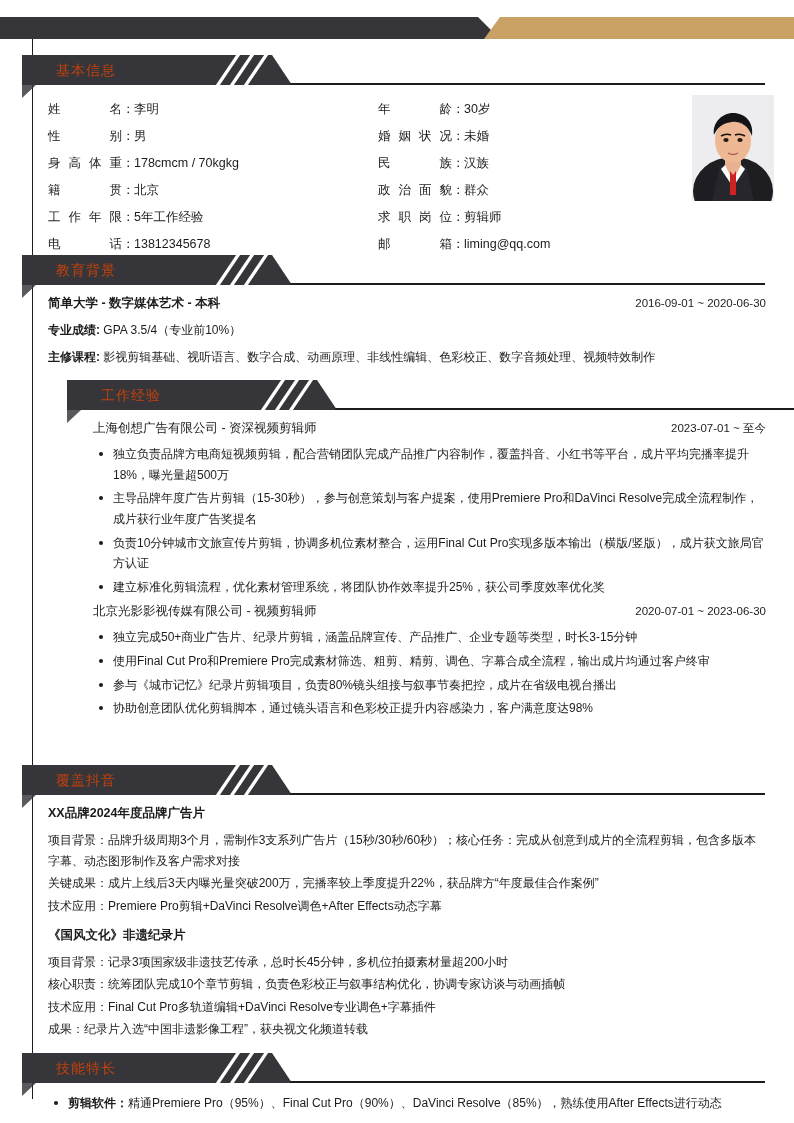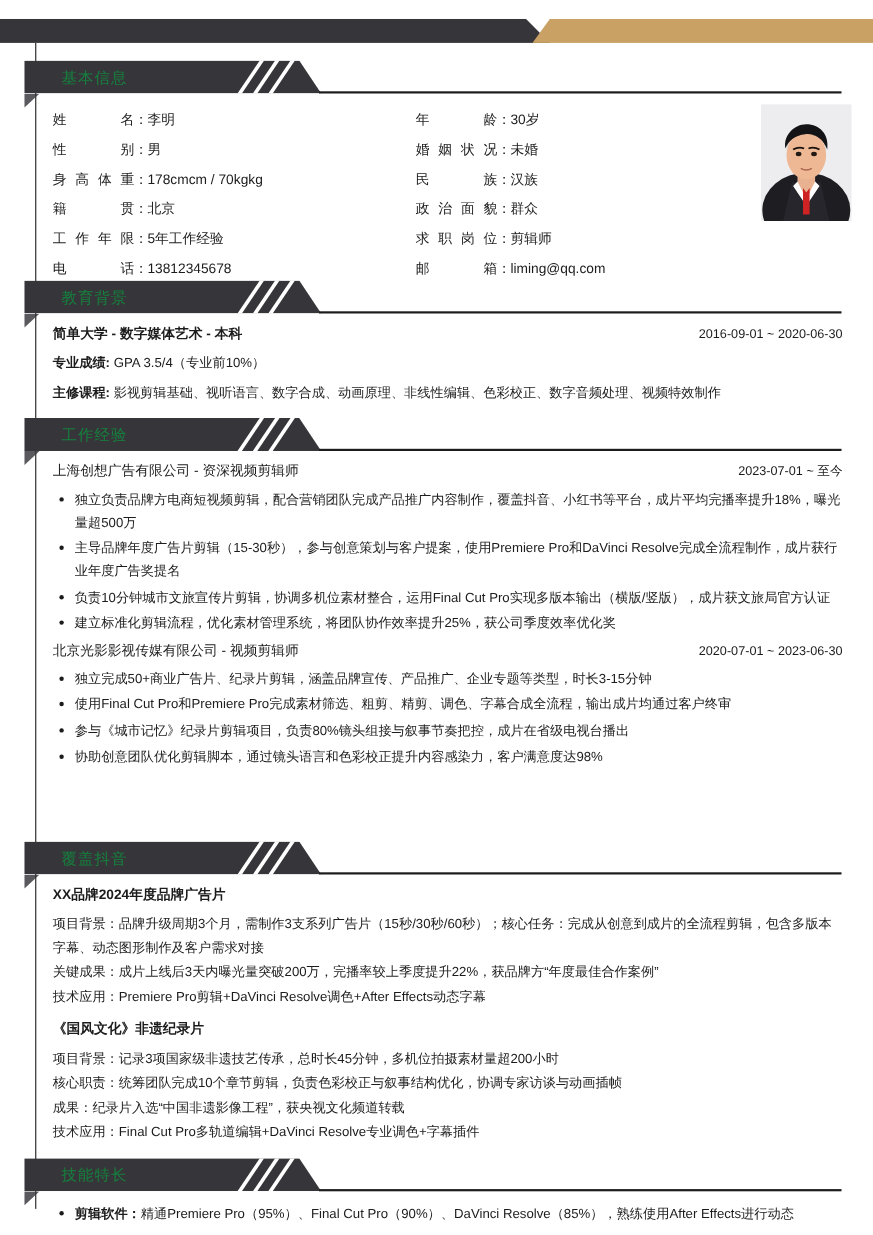--- a/index.html
+++ b/index.html
@@ -79,7 +79,7 @@
     left: 34px; top: 0;
     height: 30px; line-height: 30px;
     font-size: 14px;
-    color: #15803d;
+    color: #c2410c;
     letter-spacing: 1px;
     white-space: nowrap;
   }

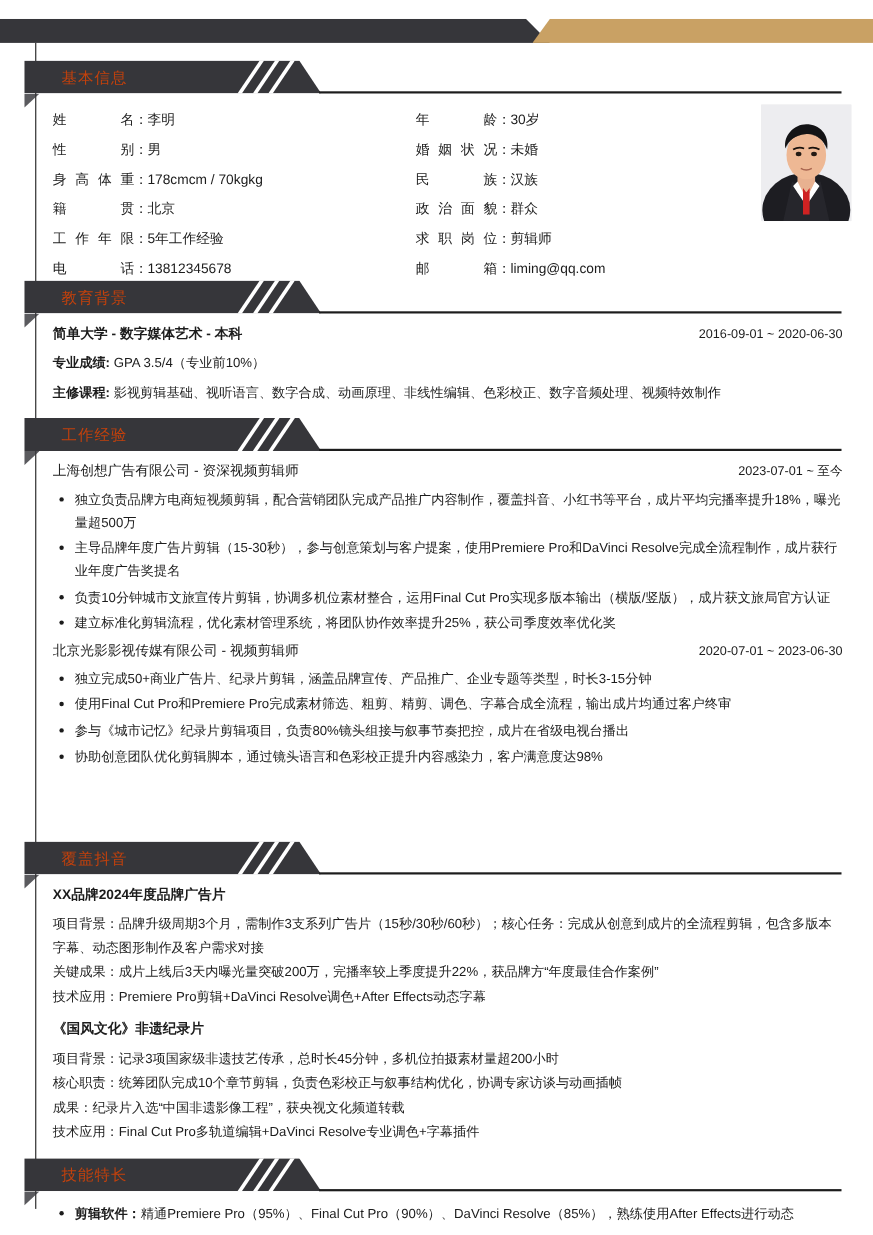--- a/index.html
+++ b/index.html
@@ -357,7 +357,7 @@
     </div>
   </div>
 
-  <div class="section" style="top:380px;">
+  <div class="section" style="top:380px;padding-left:45px;">
     <div class="sec-head">
       <div class="ribbon"></div>
       <div class="stripe s1"></div>

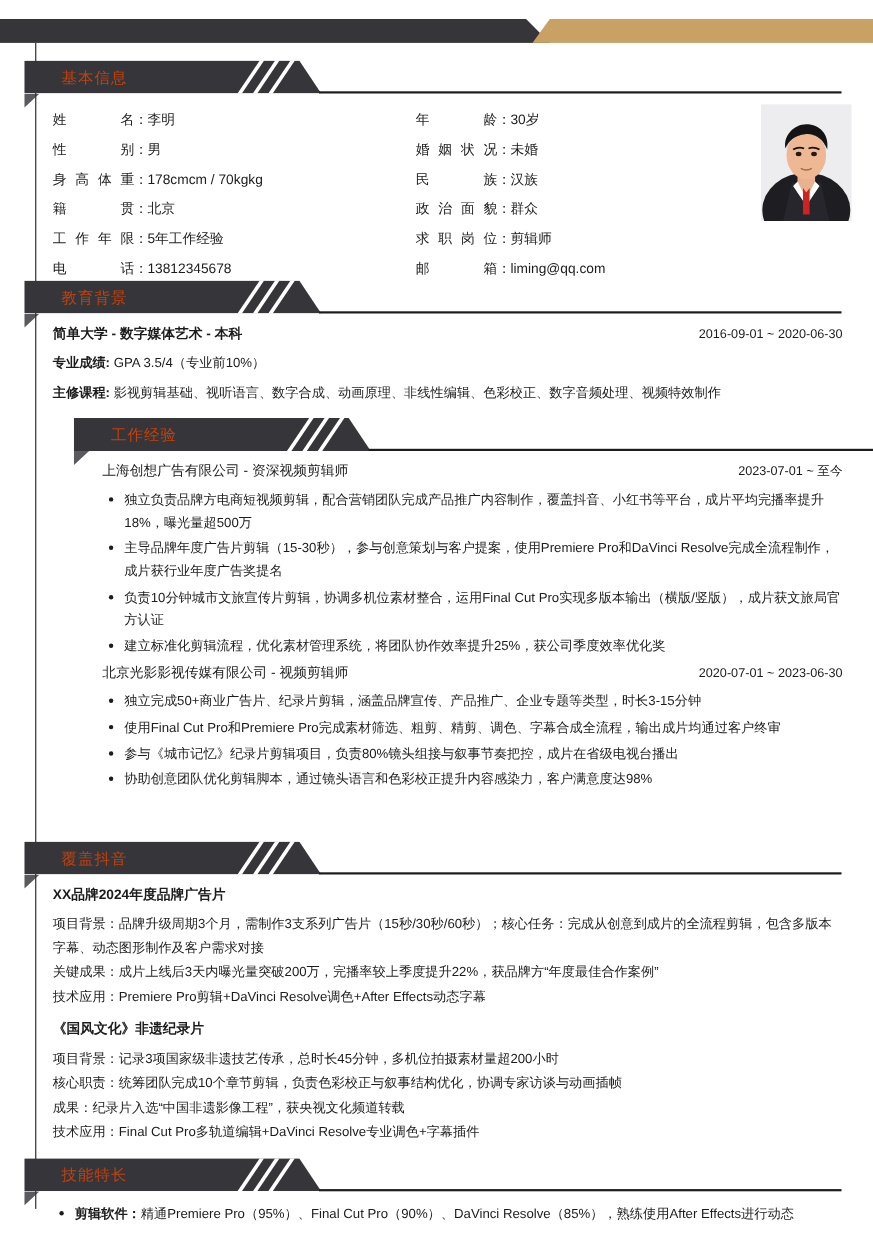--- a/index.html
+++ b/index.html
@@ -421,8 +421,8 @@
         <div class="proj-title">《国风文化》非遗纪录片</div>
         <div class="proj-line">项目背景：记录3项国家级非遗技艺传承，总时长45分钟，多机位拍摄素材量超200小时</div>
         <div class="proj-line">核心职责：统筹团队完成10个章节剪辑，负责色彩校正与叙事结构优化，协调专家访谈与动画插帧</div>
+        <div class="proj-line">技术应用：Final Cut Pro多轨道编辑+DaVinci Resolve专业调色+字幕插件</div>
         <div class="proj-line">成果：纪录片入选“中国非遗影像工程”，获央视文化频道转载</div>
-        <div class="proj-line">技术应用：Final Cut Pro多轨道编辑+DaVinci Resolve专业调色+字幕插件</div>
       </div>
 
     </div>

